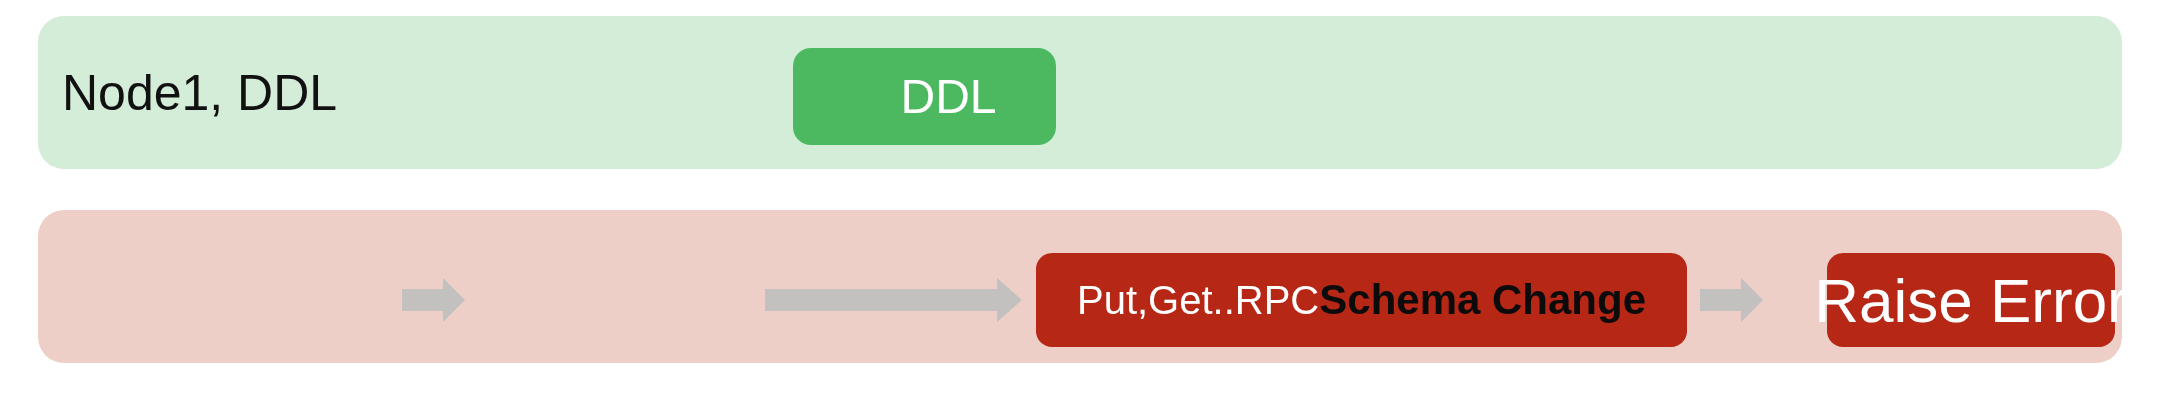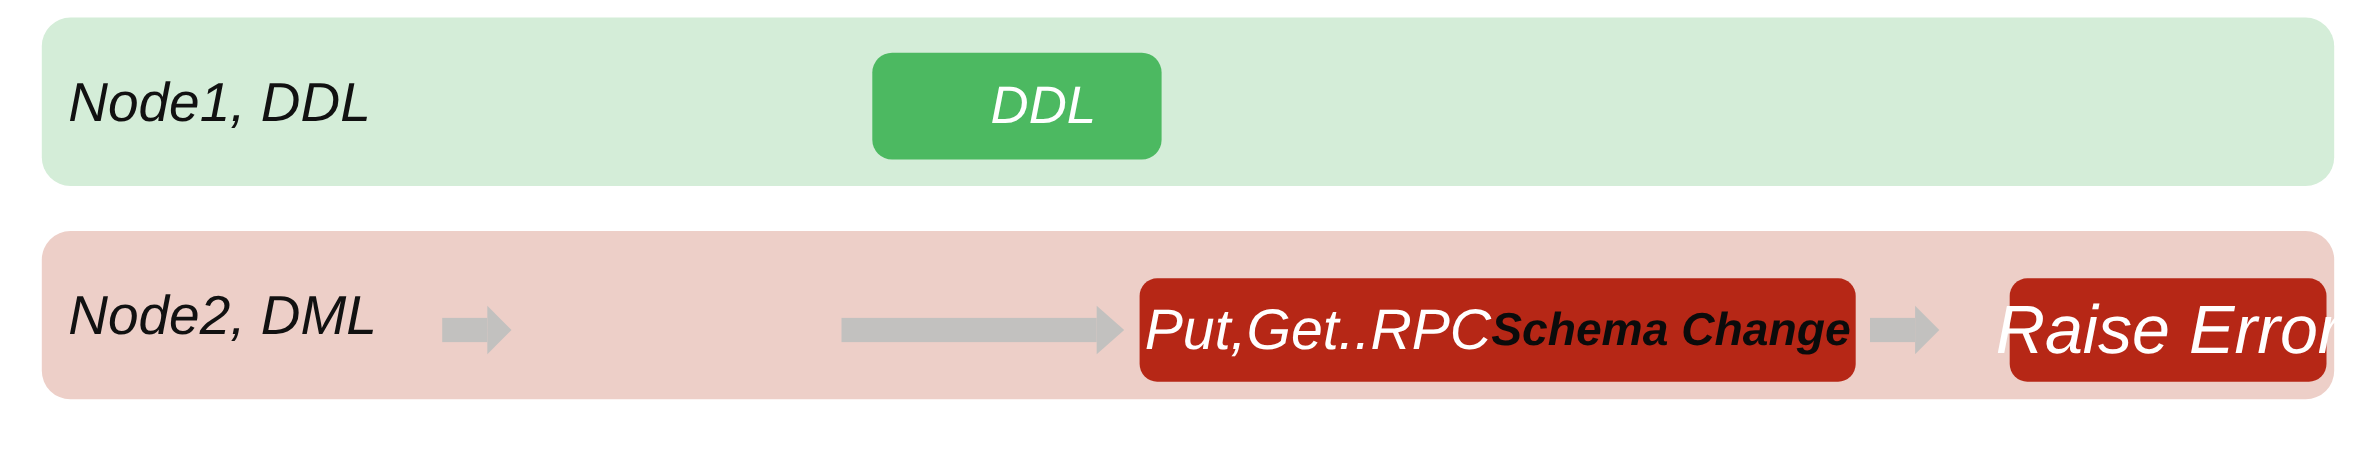--- a/index.html
+++ b/index.html
@@ -21,7 +21,6 @@
     width: 2084px;
     height: 153px;
     border-radius: 26px;
-    font-style: italic;
   }
   .lane--green { top: 16px;  background: #d4edd8; }
   .lane--pink  { top: 210px; background: #edcfc8; }

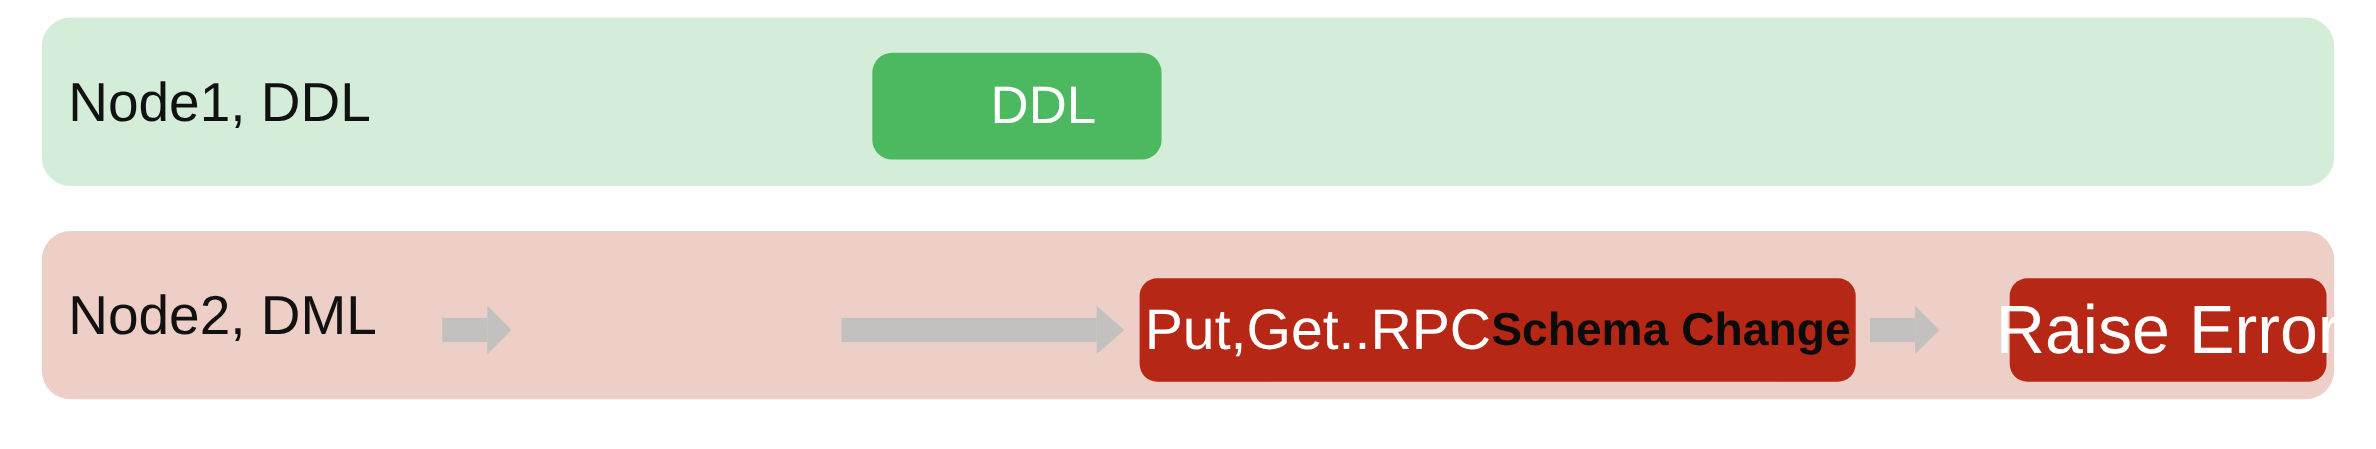--- a/index.html
+++ b/index.html
@@ -113,7 +113,6 @@
   </div>
 
   <div class="lane lane--pink">
-    <div class="lane-label">Node2, DML</div>
 
     <div class="arrow arrow--s1">
       <div class="tail"></div>

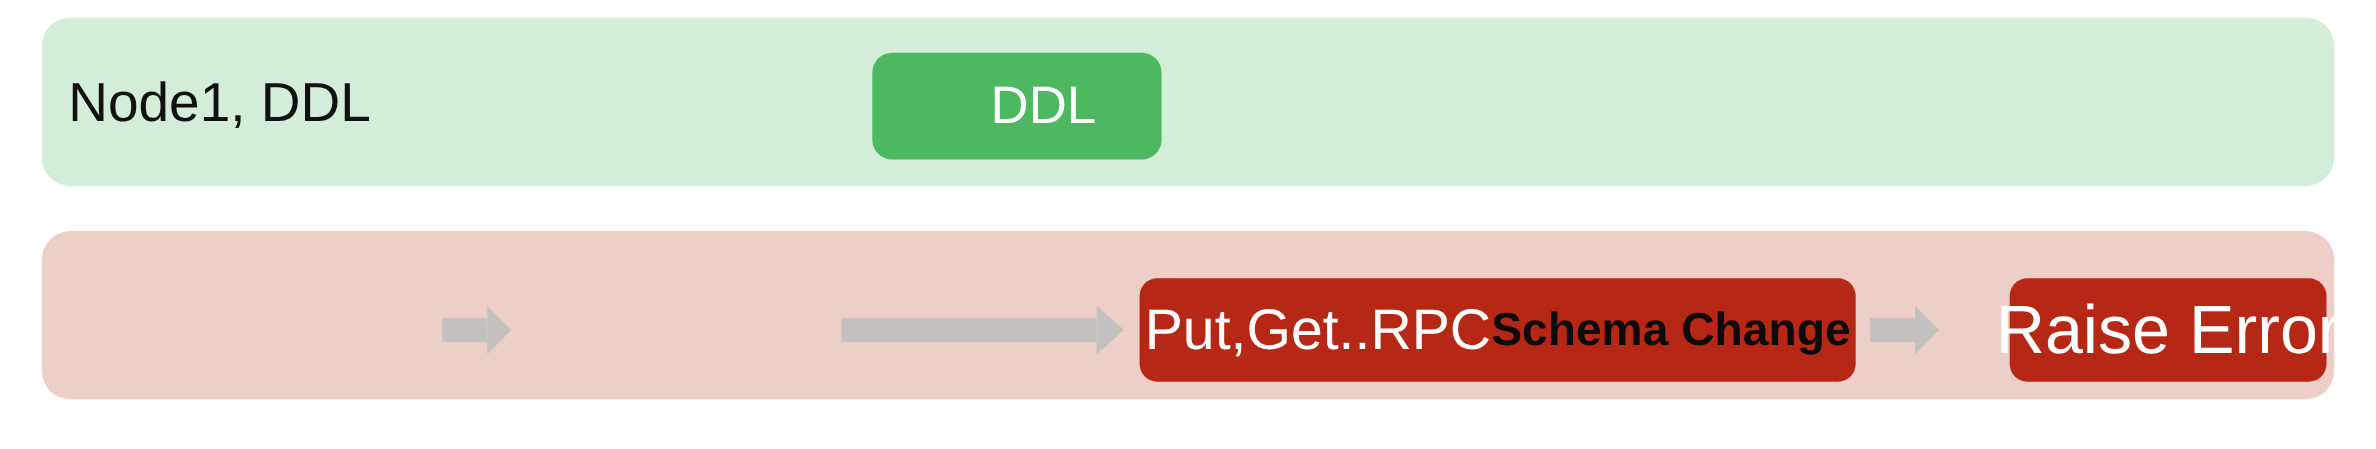--- a/index.html
+++ b/index.html
@@ -72,7 +72,7 @@
     width: 288px; height: 94px;
     font-size: 62px;
   }
-  .rpc-normal { color: #ffffff; font-size: 52px; }
+  .rpc-normal { color: #ffffff; font-size: 40px; }
   .rpc-bold   { color: #0b0b0b; font-size: 42px; font-weight: 700; margin-left: 0; }
 
   .arrow { position: absolute; height: 44px; }

